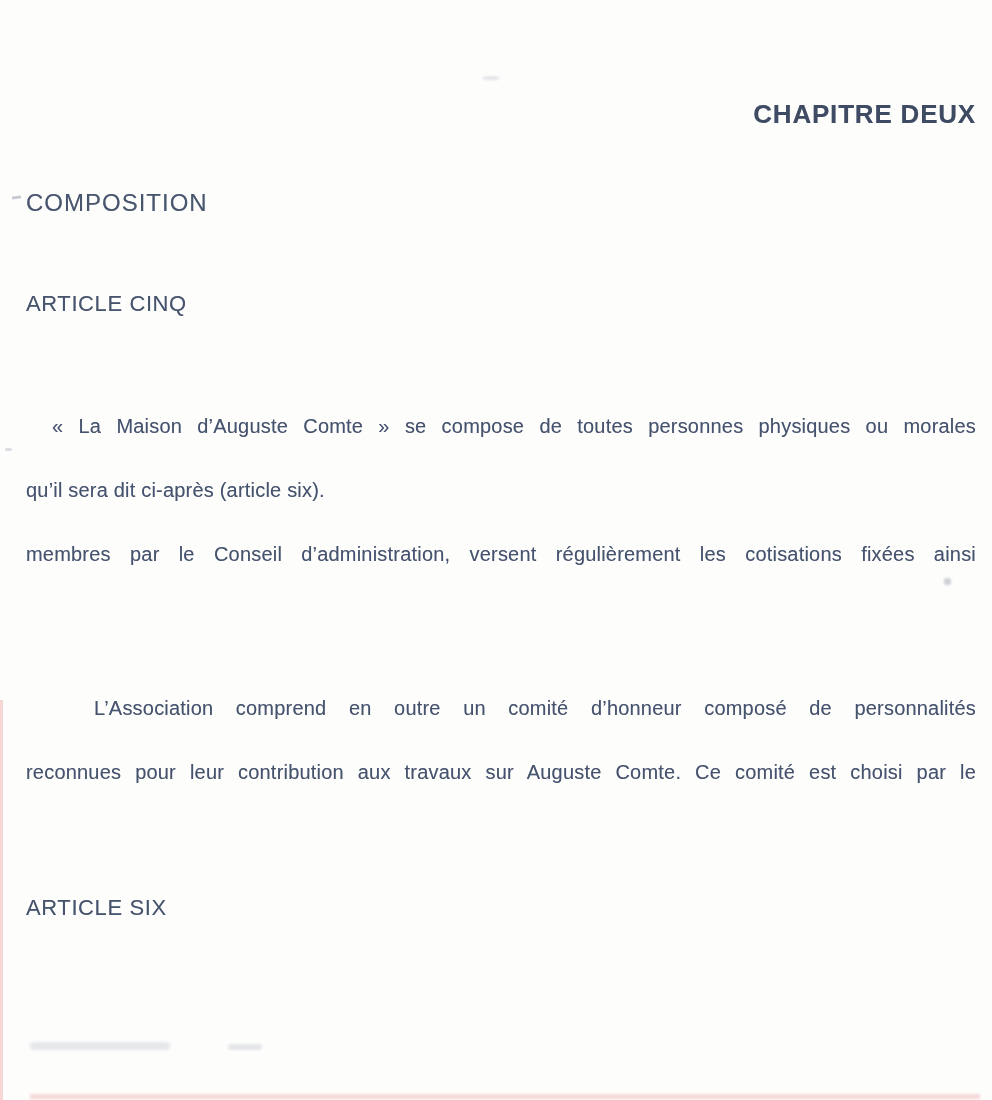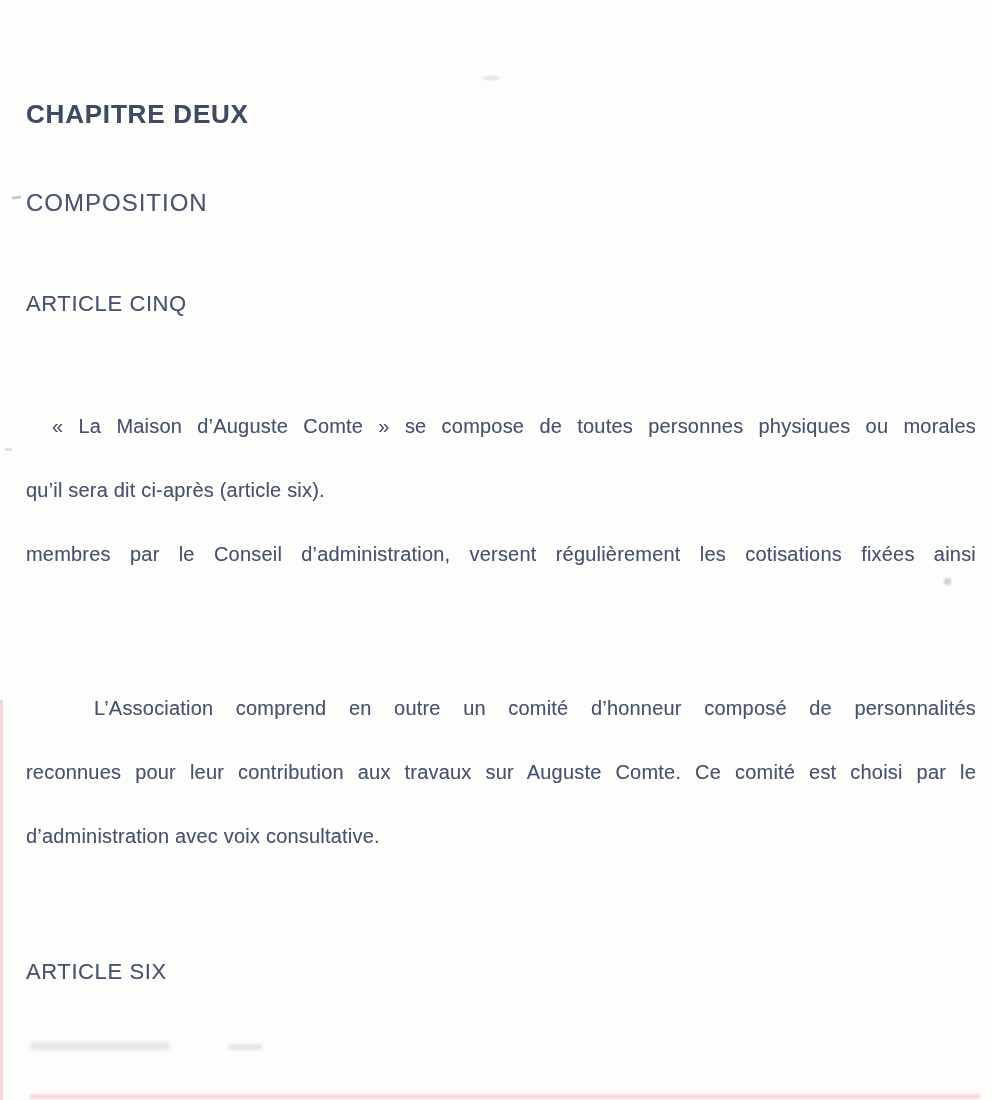--- a/index.html
+++ b/index.html
@@ -19,7 +19,7 @@
     white-space: pre-wrap;
   }
   .chapter {
-    margin: 0; text-align: left;
+    margin: 0; text-align: right;
     font-size: 26px; line-height: 28px; font-weight: bold;
     letter-spacing: 0.8px; color: #3e4b63;
   }

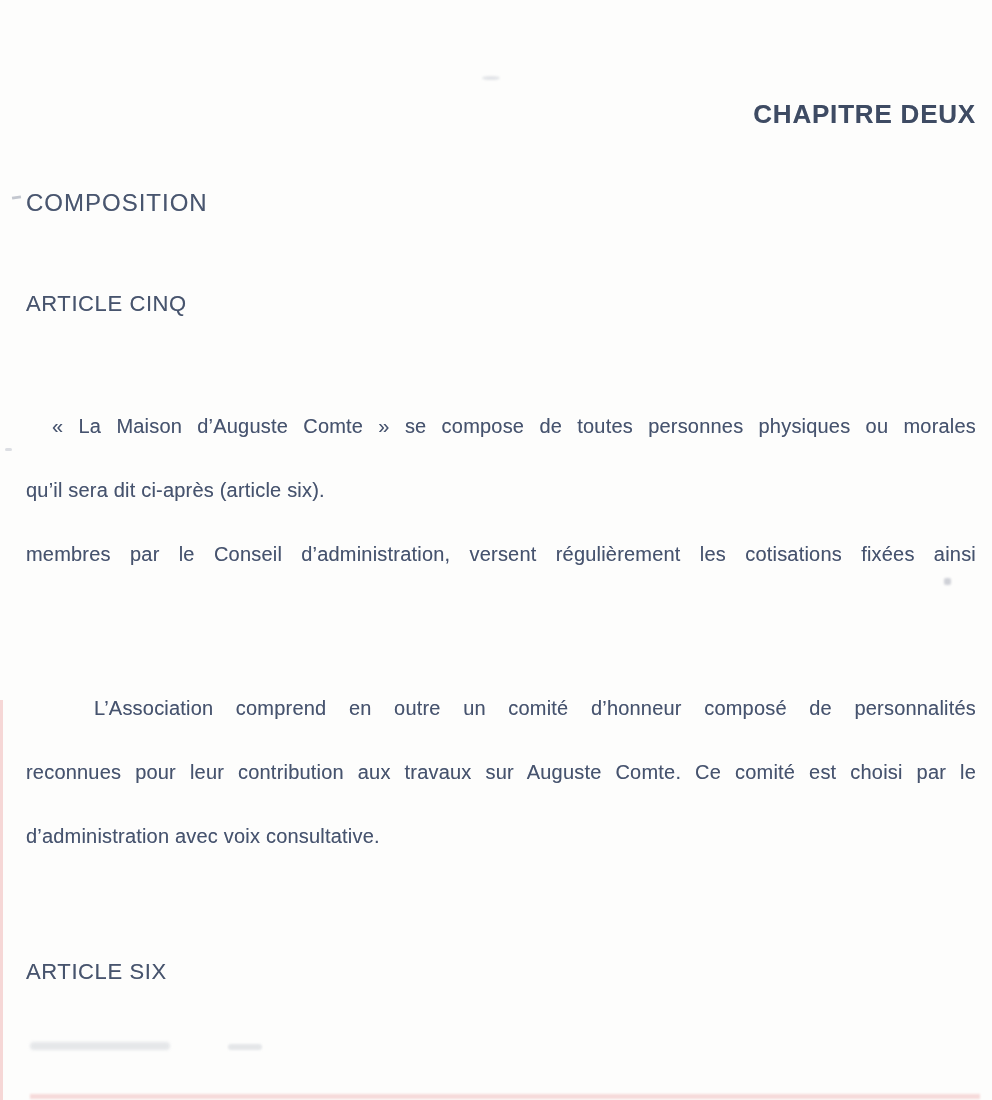--- a/index.html
+++ b/index.html
@@ -84,7 +84,6 @@
   <div class="para flush">
     <div class="line ind">L’Association comprend en outre un comité d’honneur composé de personnalités</div>
     <div class="line">reconnues pour leur contribution aux travaux sur Auguste Comte. Ce comité est choisi par le</div>
-    <div class="line last">d’administration avec voix consultative.</div>
   </div>
 
   <div class="article six">ARTICLE SIX</div>

